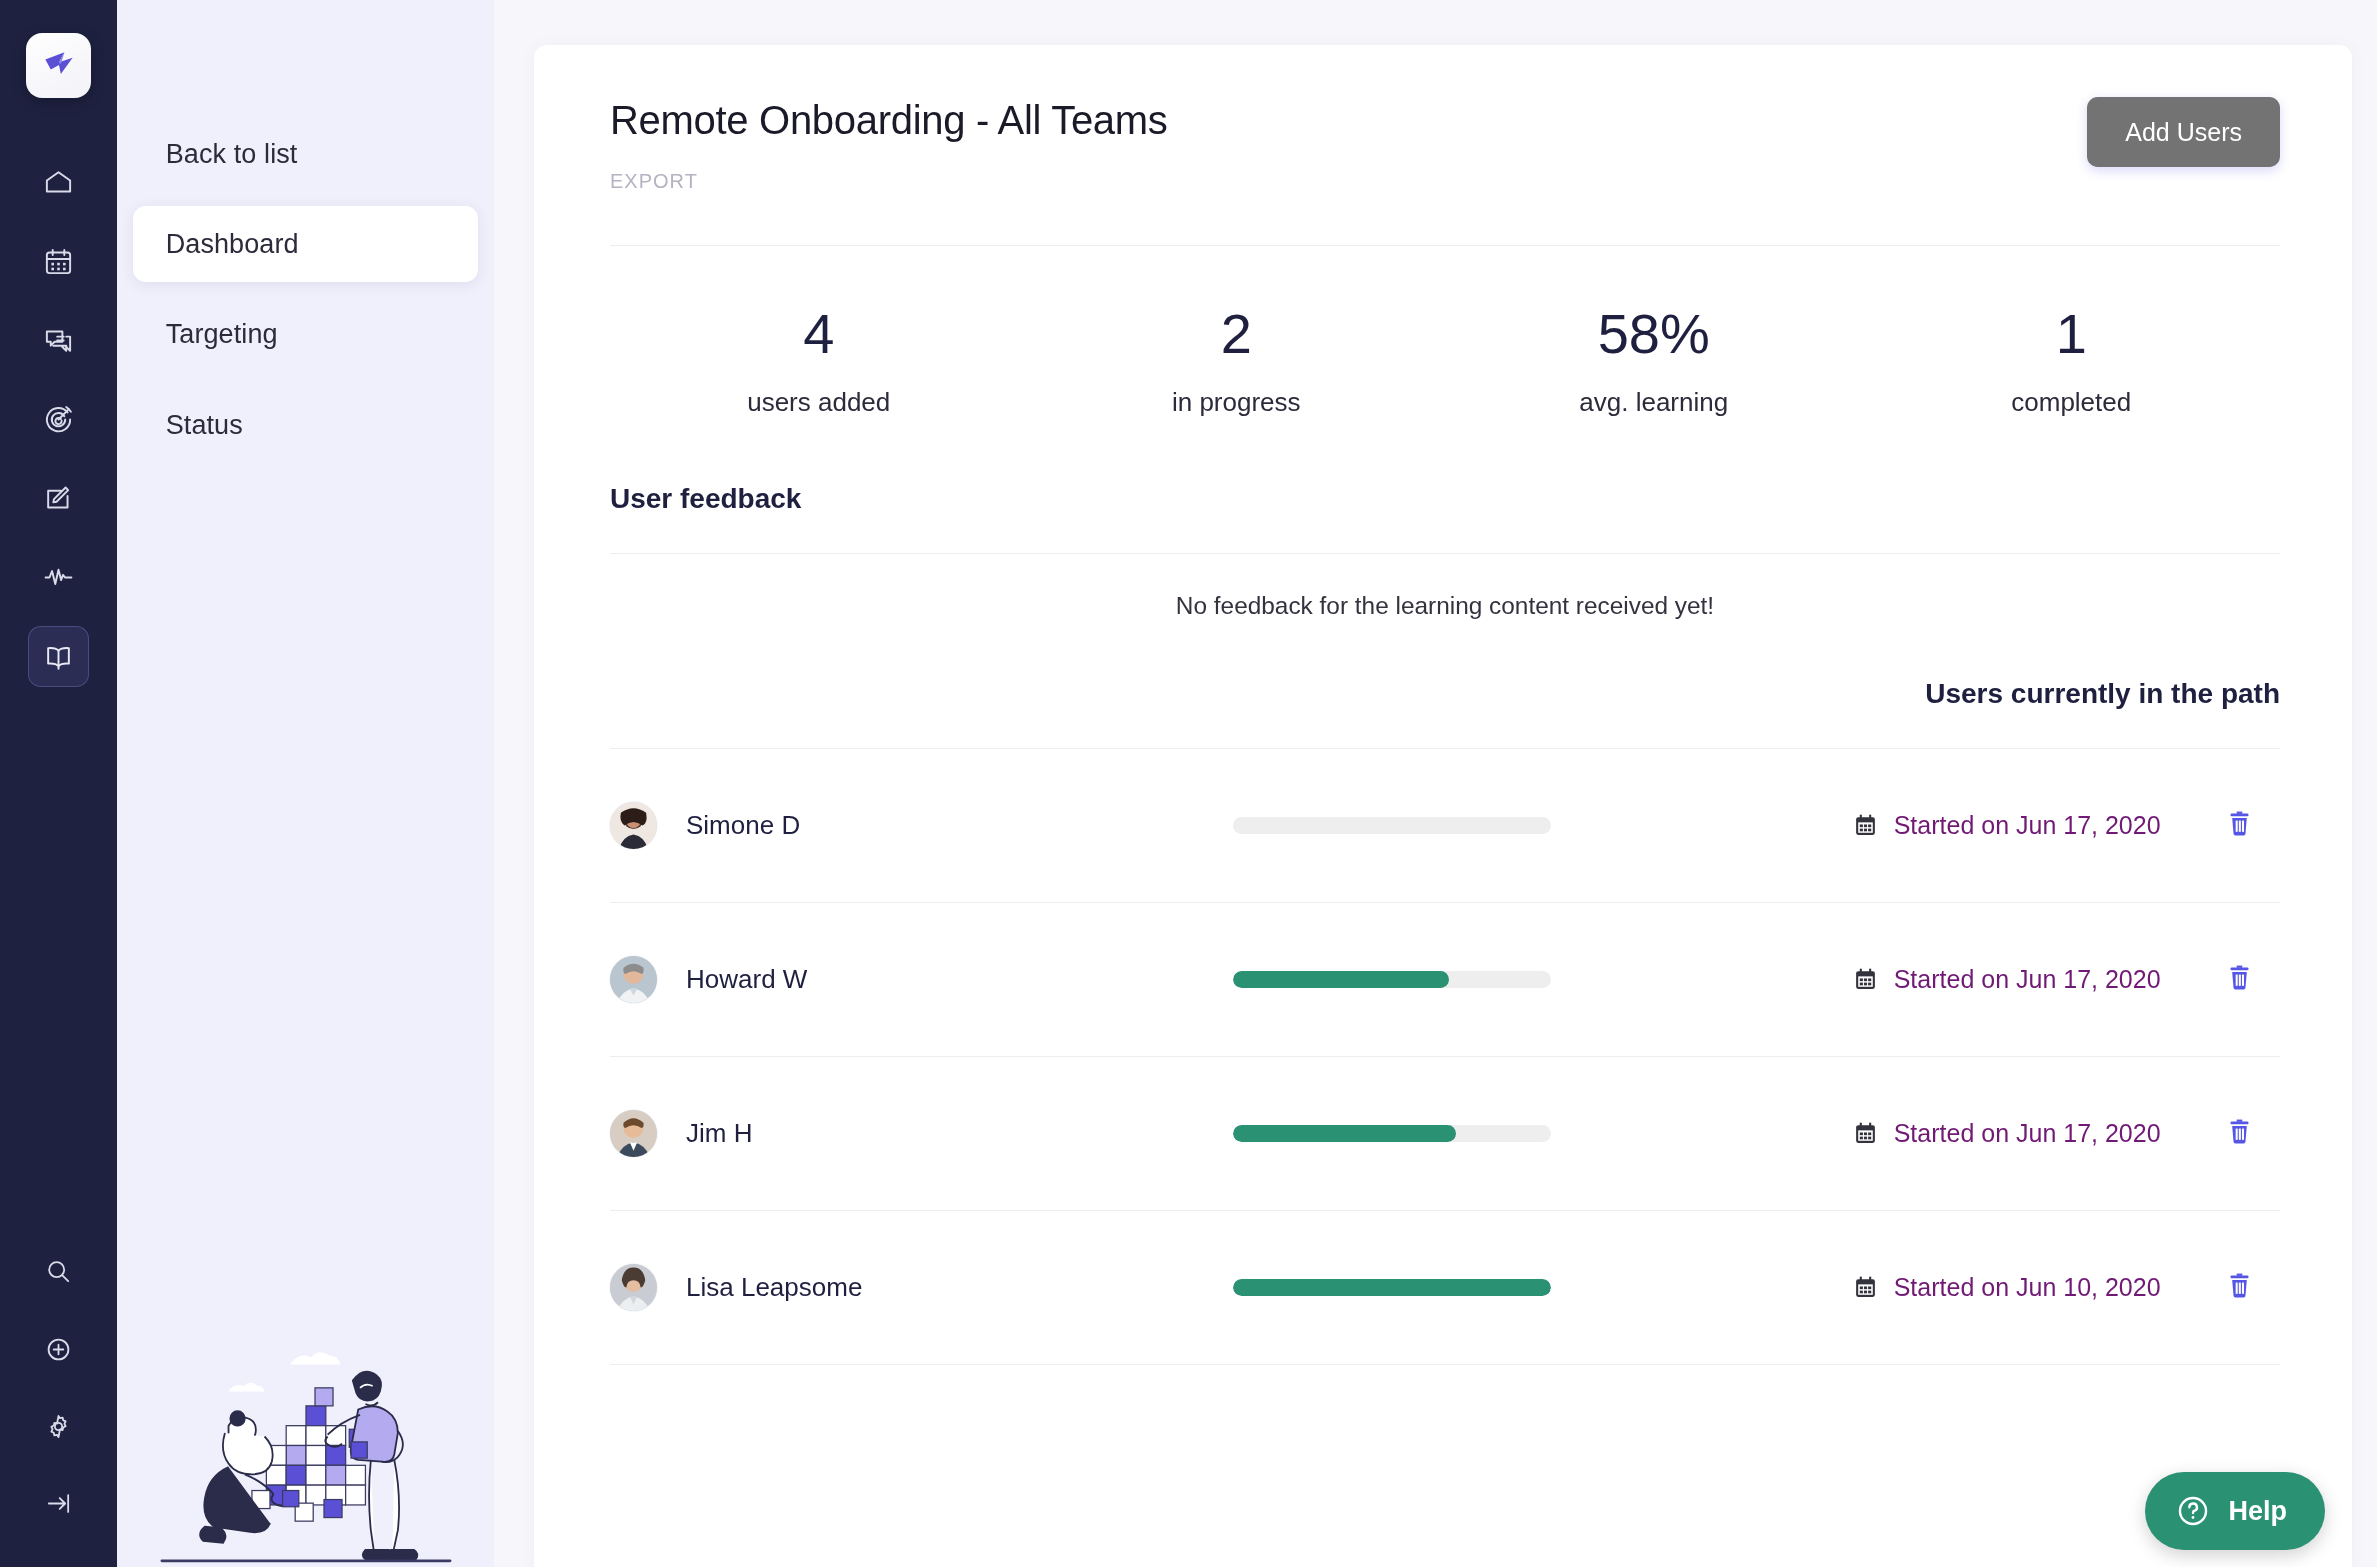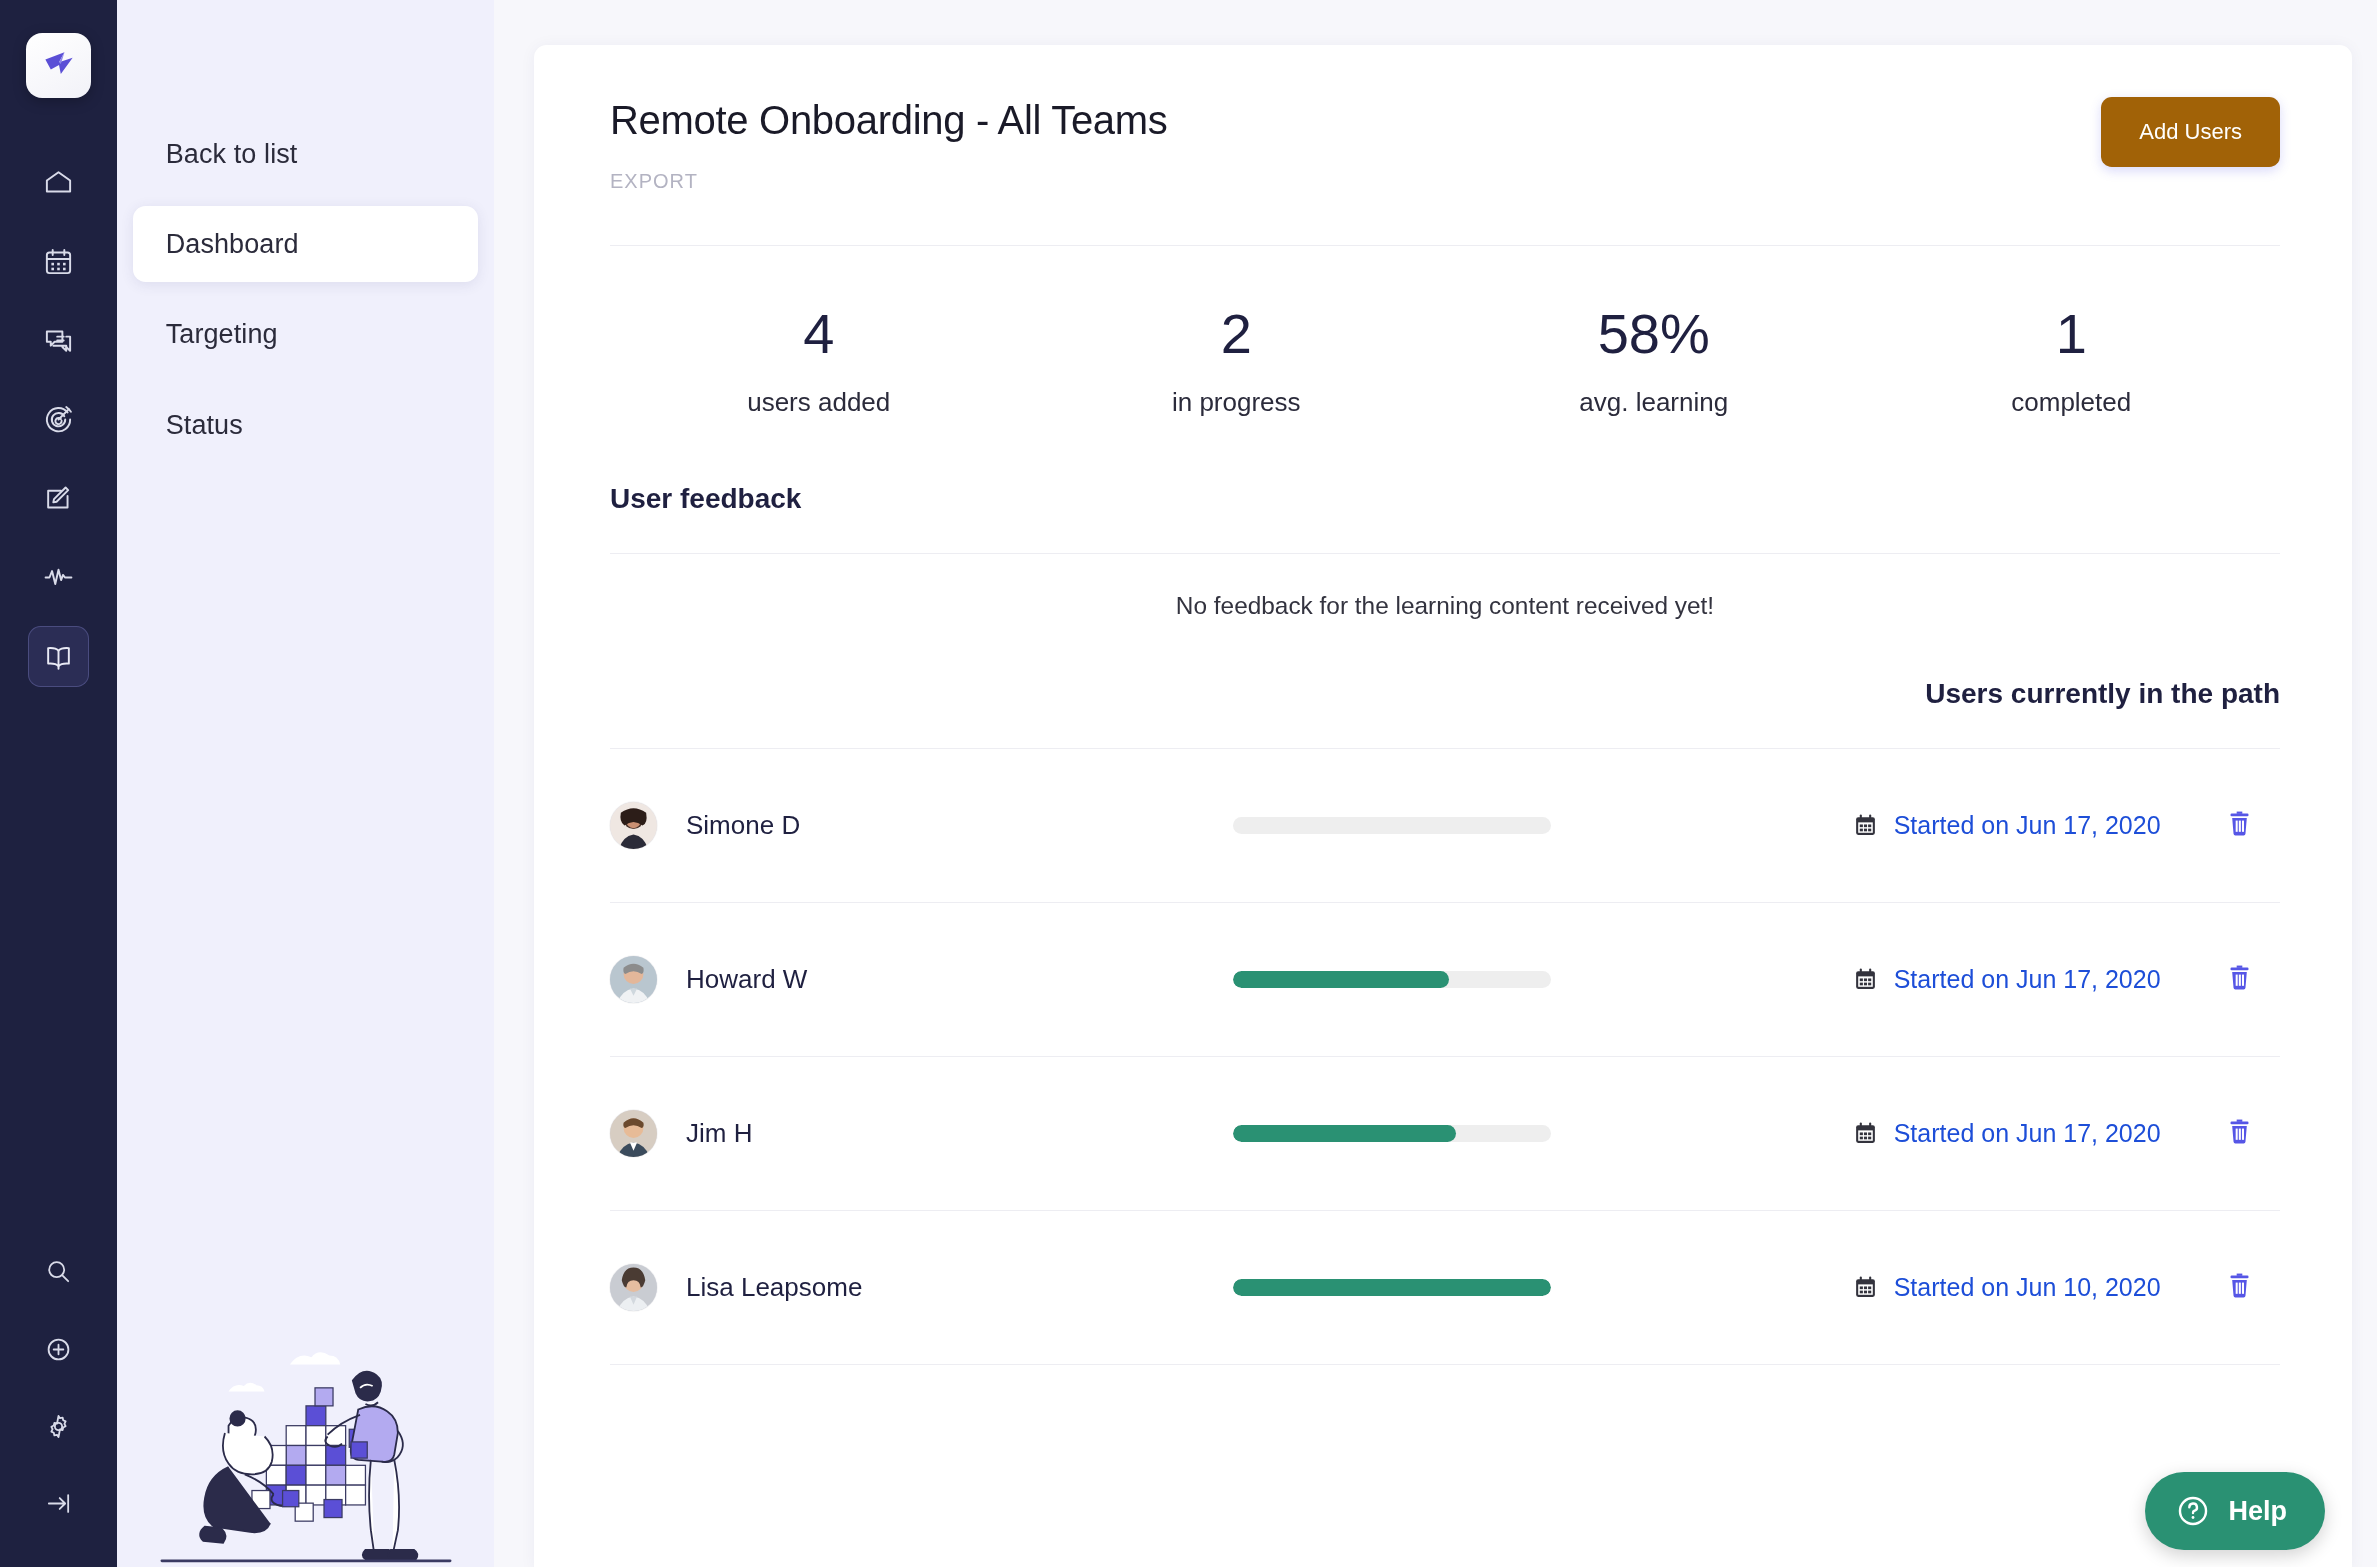--- a/index.html
+++ b/index.html
@@ -123,9 +123,9 @@
     display: inline-block;
   }
   .btn-primary {
-    background: #a16207;
+    background: #737373;
     color: #ffffff;
-    font-size: 22px;
+    font-size: 25px;
     border: none;
     border-radius: 10.8px;
     padding: 6px 38px;

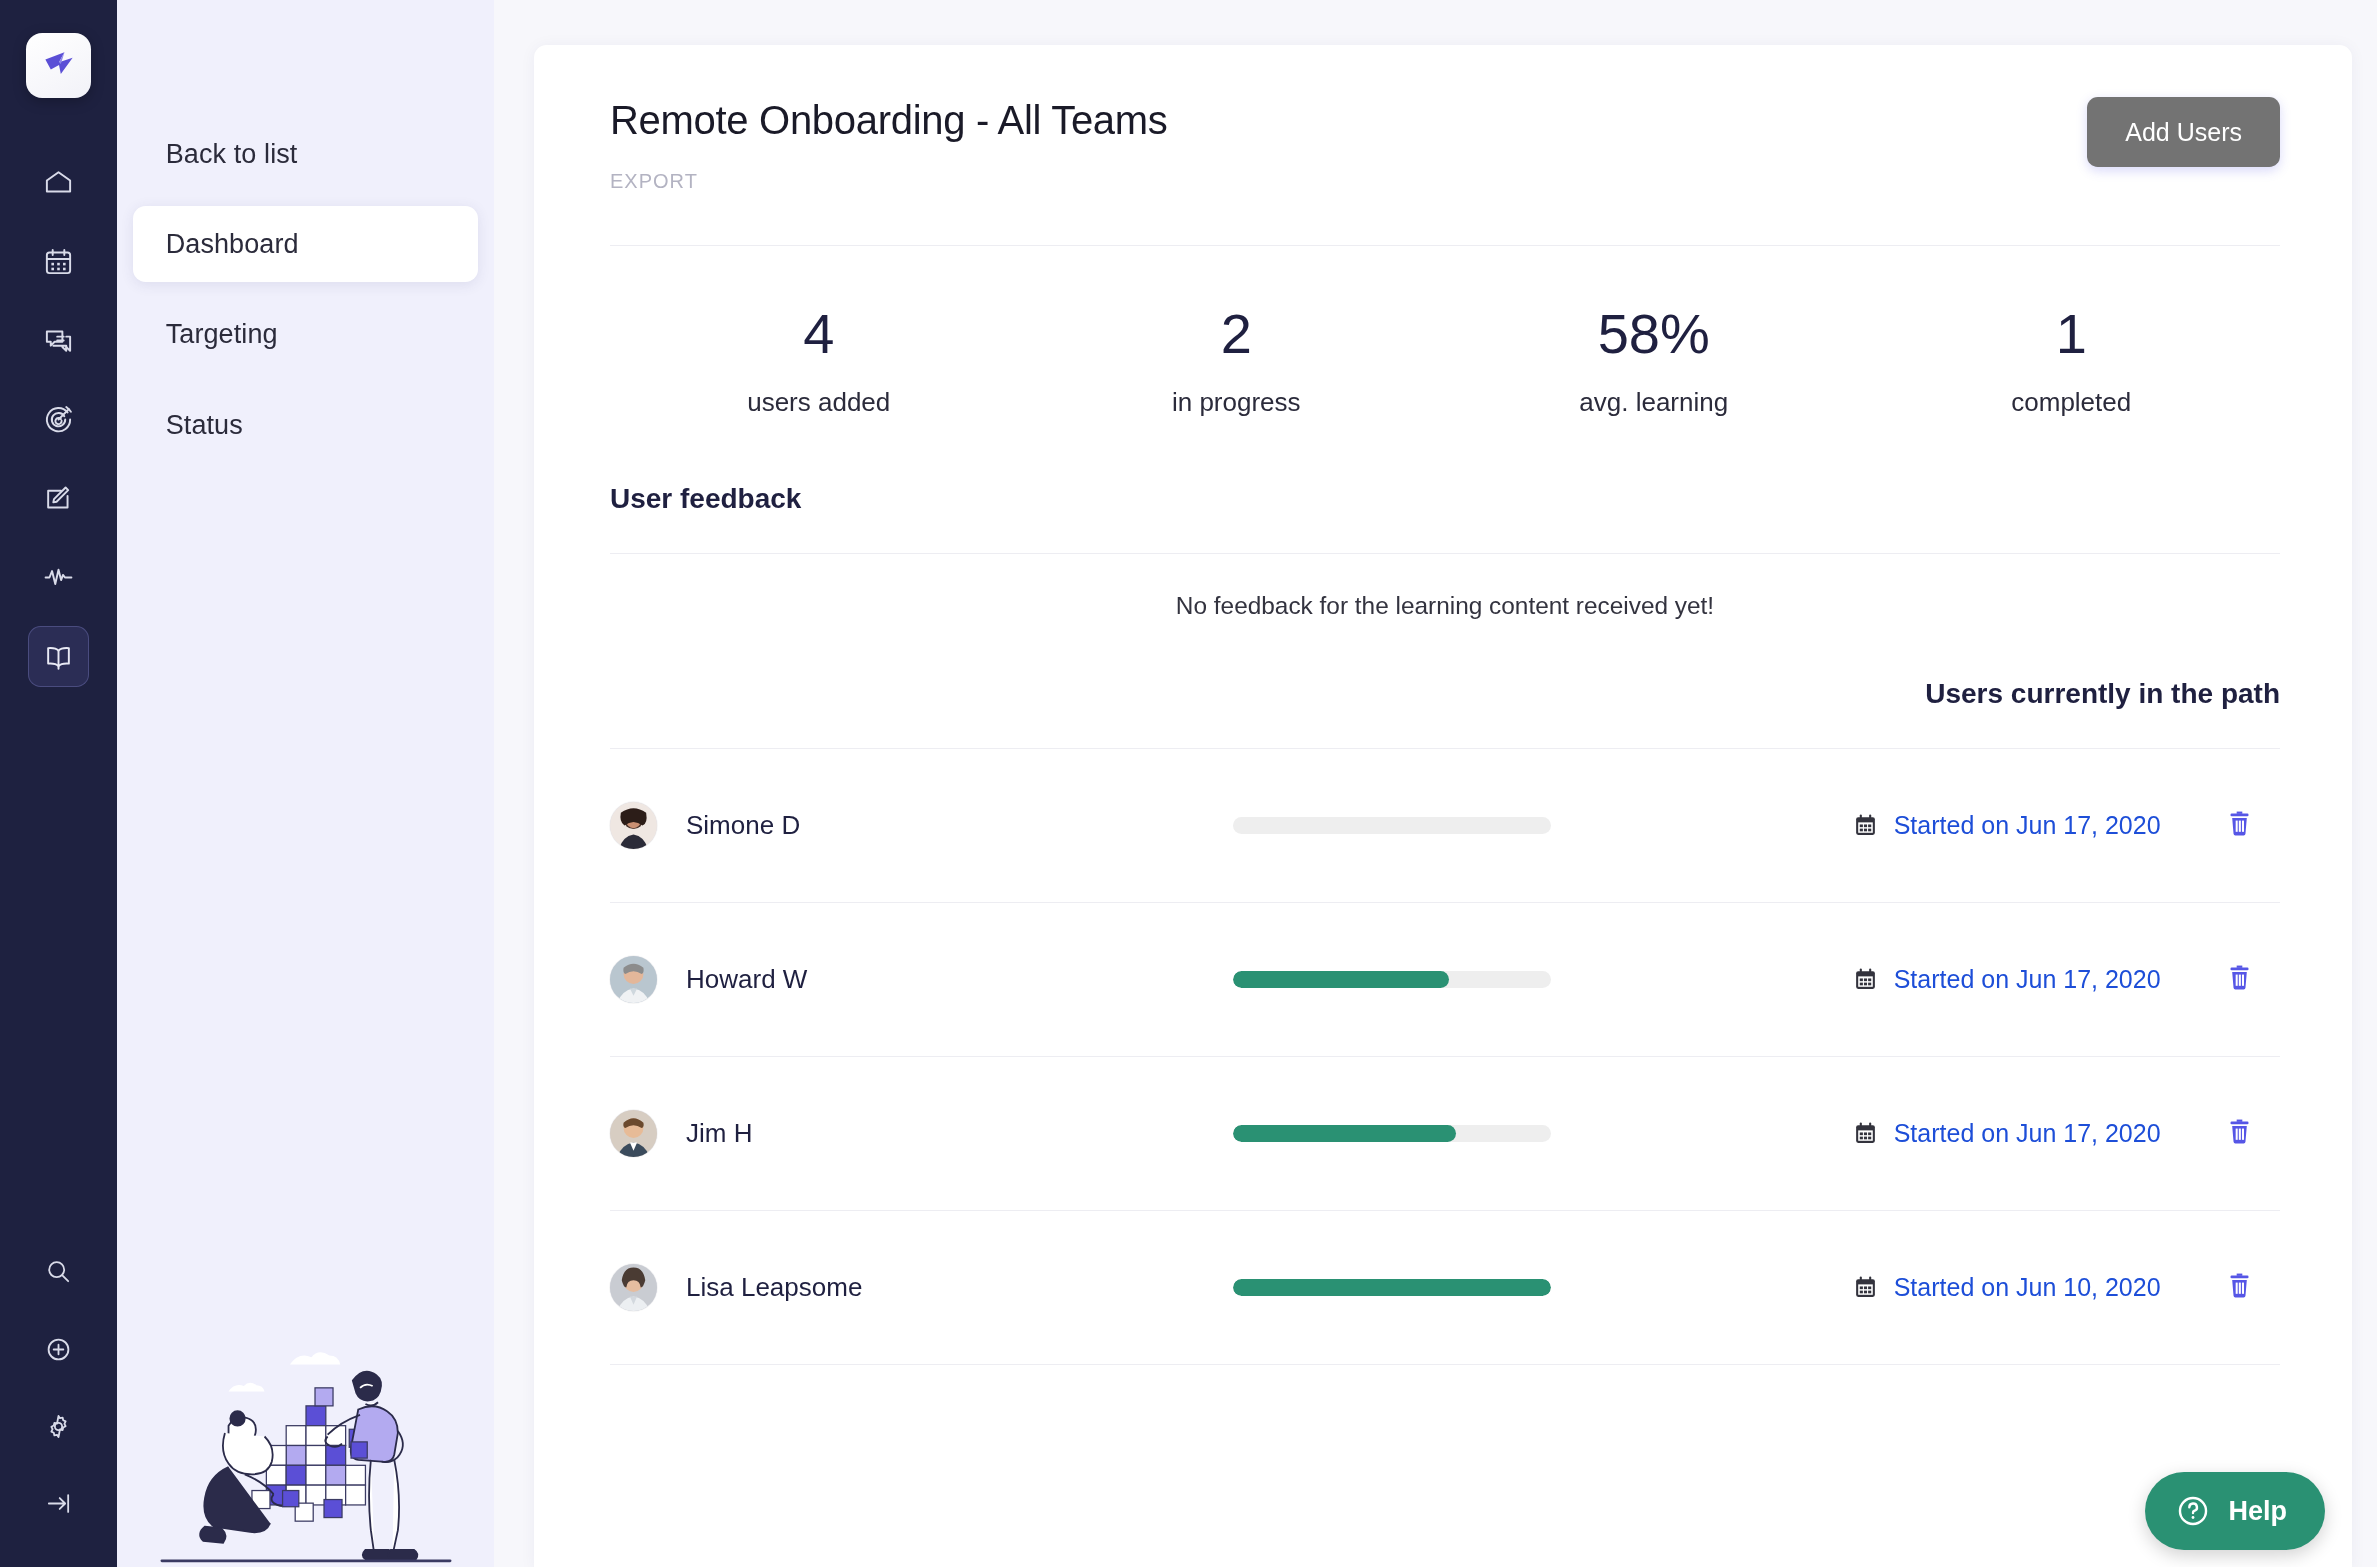--- a/index.html
+++ b/index.html
@@ -205,7 +205,7 @@
     align-items: center;
     justify-content: flex-start;
     font-size: 25px;
-    color: #1d4ed8;
+    color: #701a75;
     padding-left: 23.5px;
   }
   .cal-icon { margin-right: 16.2px; display: flex; align-items: center; }

